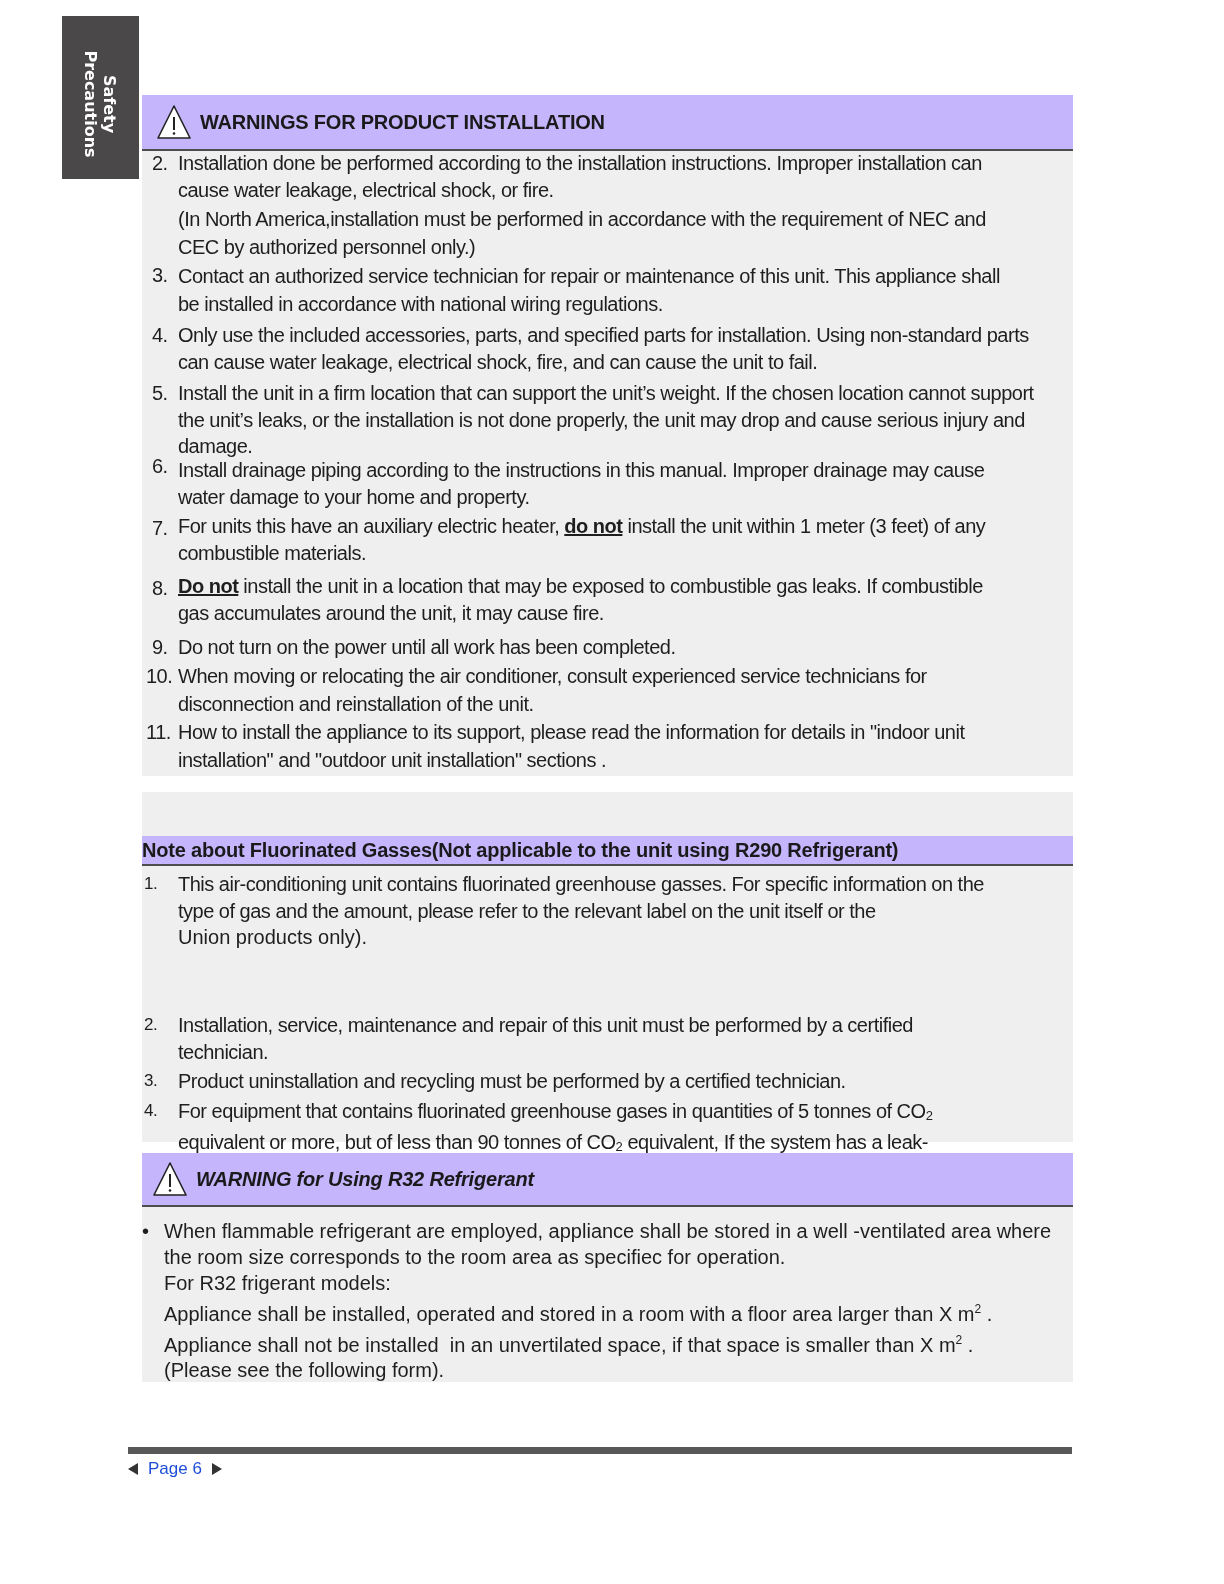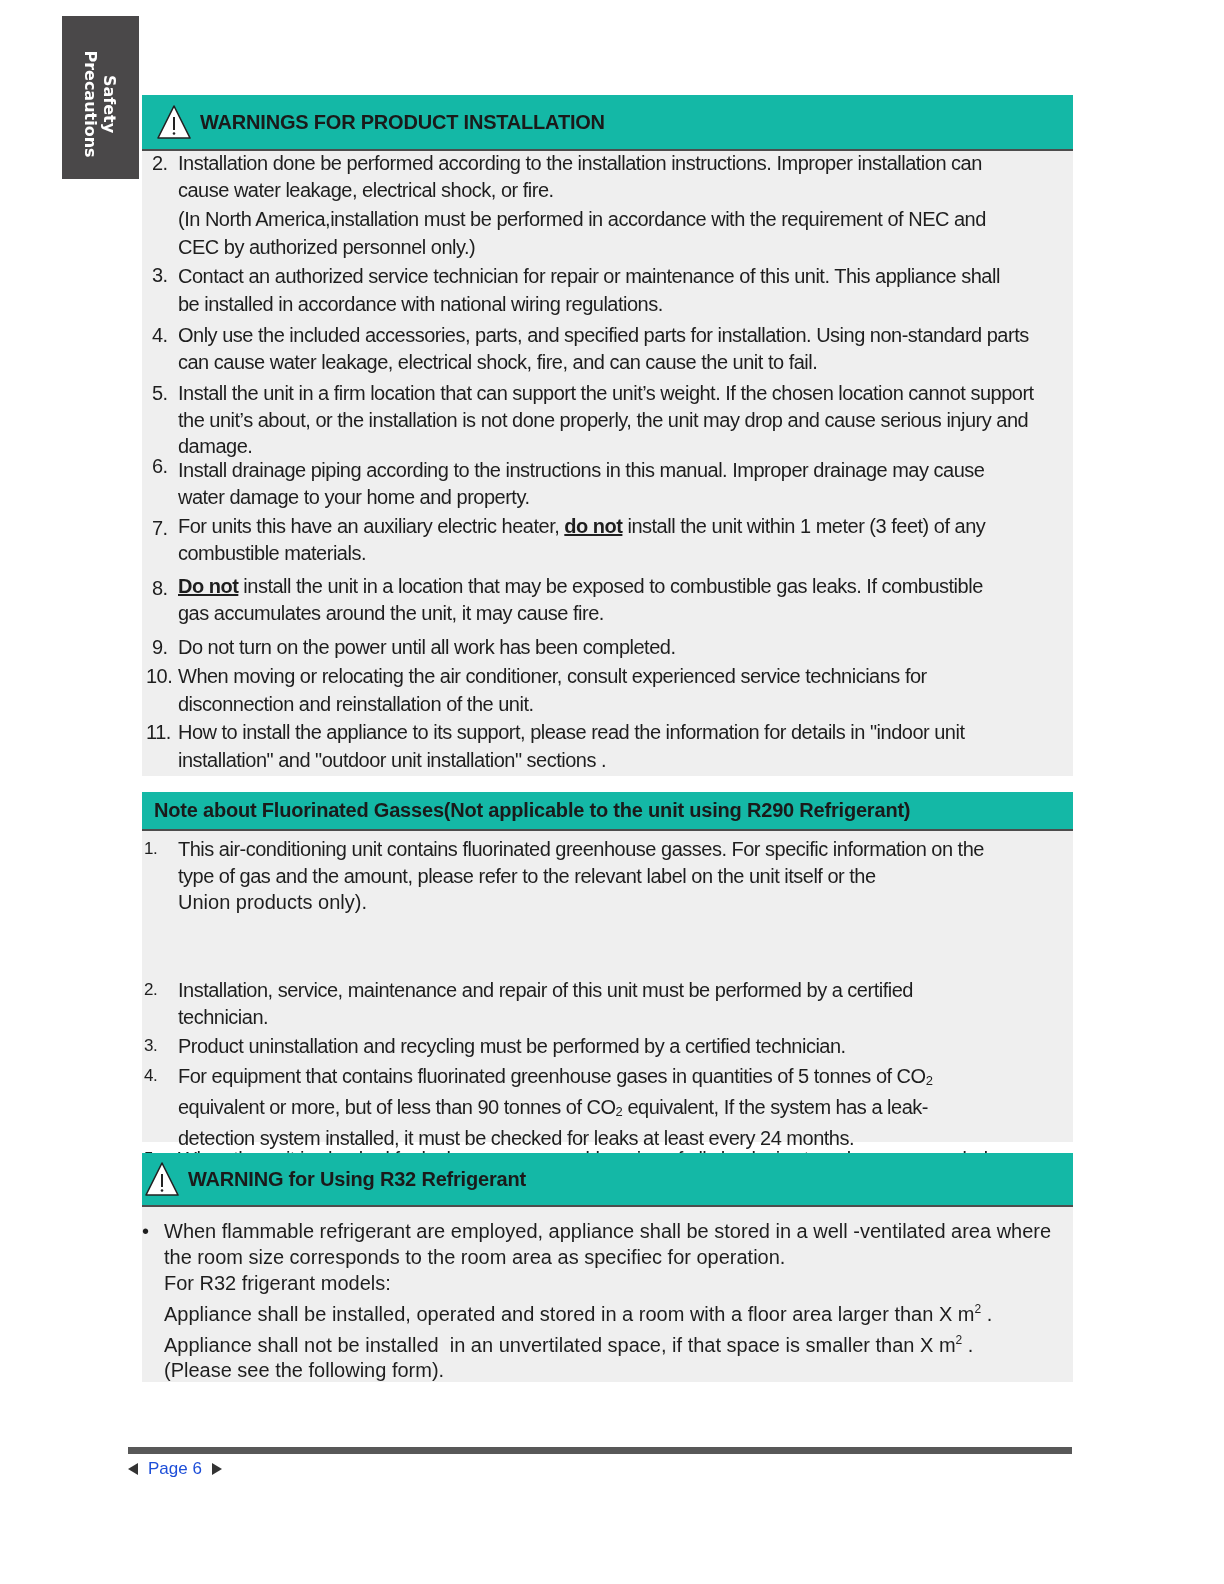--- a/index.html
+++ b/index.html
@@ -19,7 +19,7 @@
   }
   .section { position:absolute; left:142px; width:931px; background:#efefef; }
   .sec-head {
-    background:#14b8a6; border-bottom:2px solid #4d4d4d;
+    background:#c4b5fd; border-bottom:2px solid #4d4d4d;
     display:flex; align-items:center; box-sizing:border-box;
   }
   .sec-head .title {

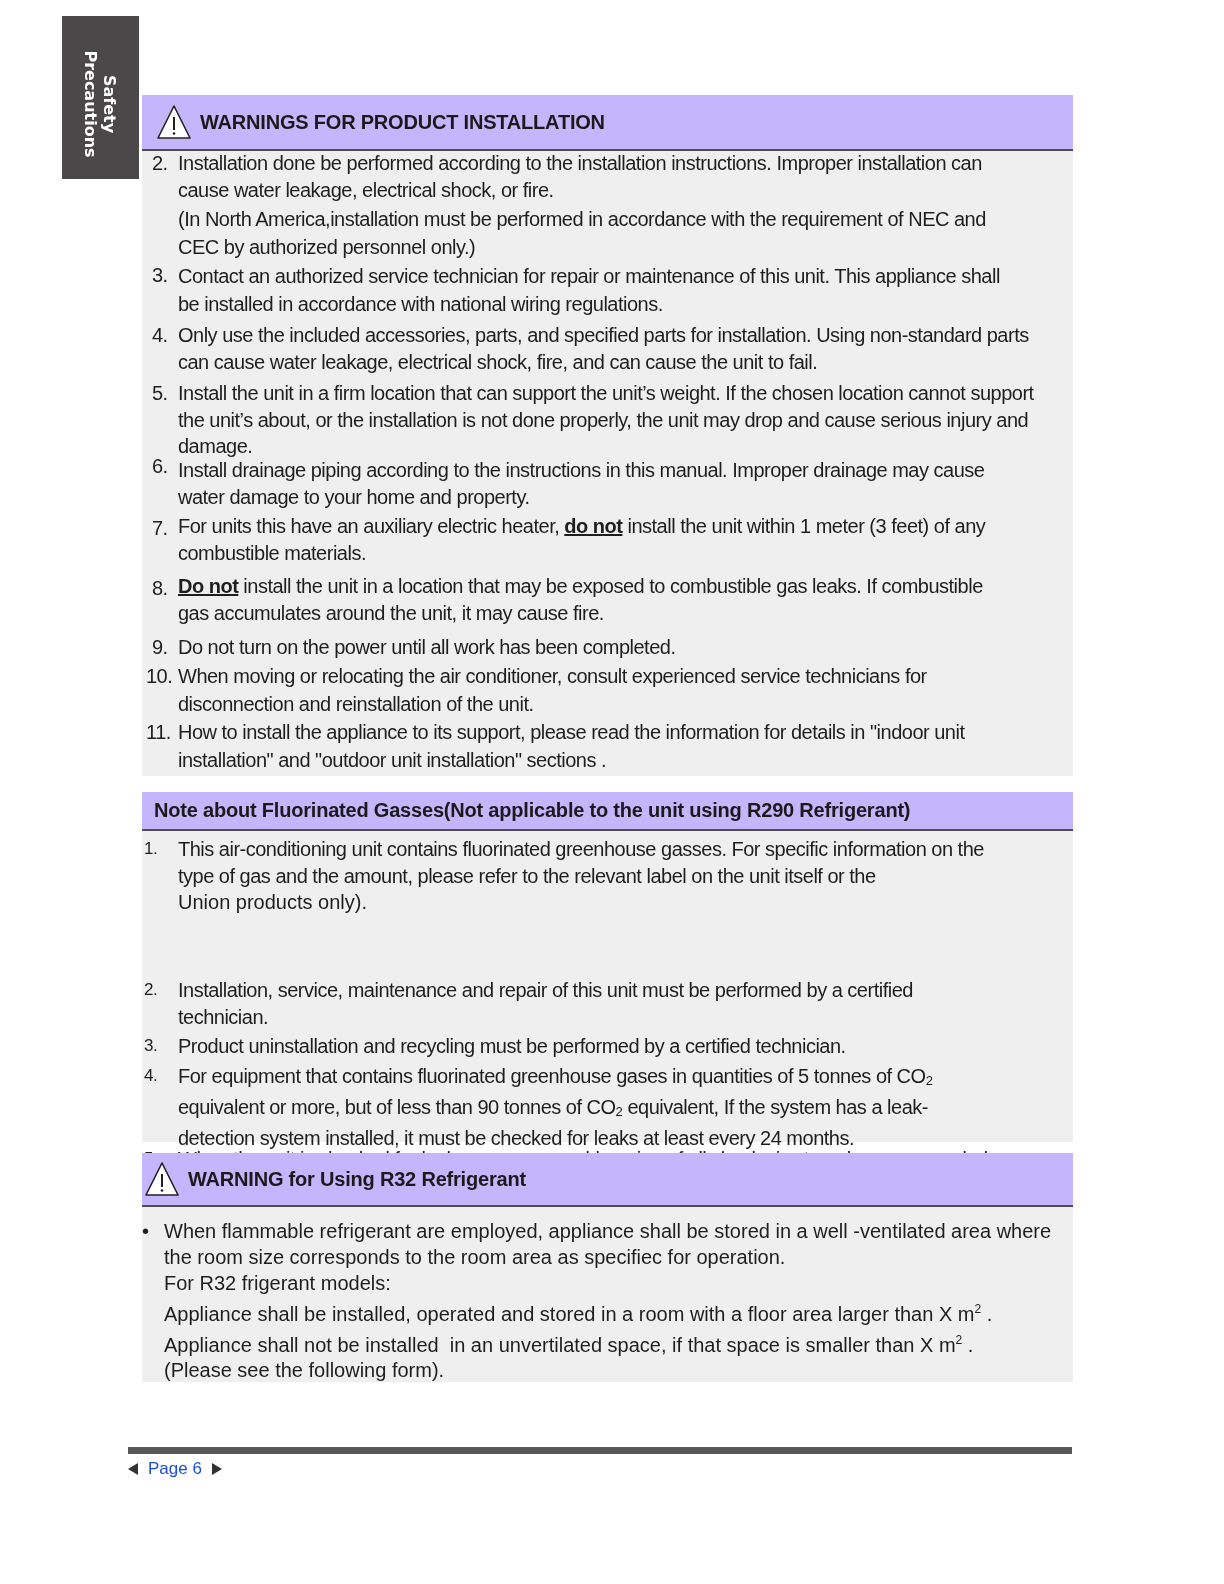--- a/index.html
+++ b/index.html
@@ -85,7 +85,7 @@
     </div>
     <div class="item" style="top:229px;">
       <span class="num">5.</span>
-      <div class="body" style="padding-right:25px;">Install the unit in a firm location that can support the unit’s weight. If the chosen location cannot support the unit’s about, or the installation is not done properly, the unit may drop and cause serious injury and damage.</div>
+      <div class="body" style="padding-right:25px;">Install the unit in a firm location that can support the unit’s weight. If the chosen location cannot support the unit’s leaks, or the installation is not done properly, the unit may drop and cause serious injury and damage.</div>
     </div>
     <div class="item" style="top:306px;">
       <span class="num" style="top:-4px;">6.</span>

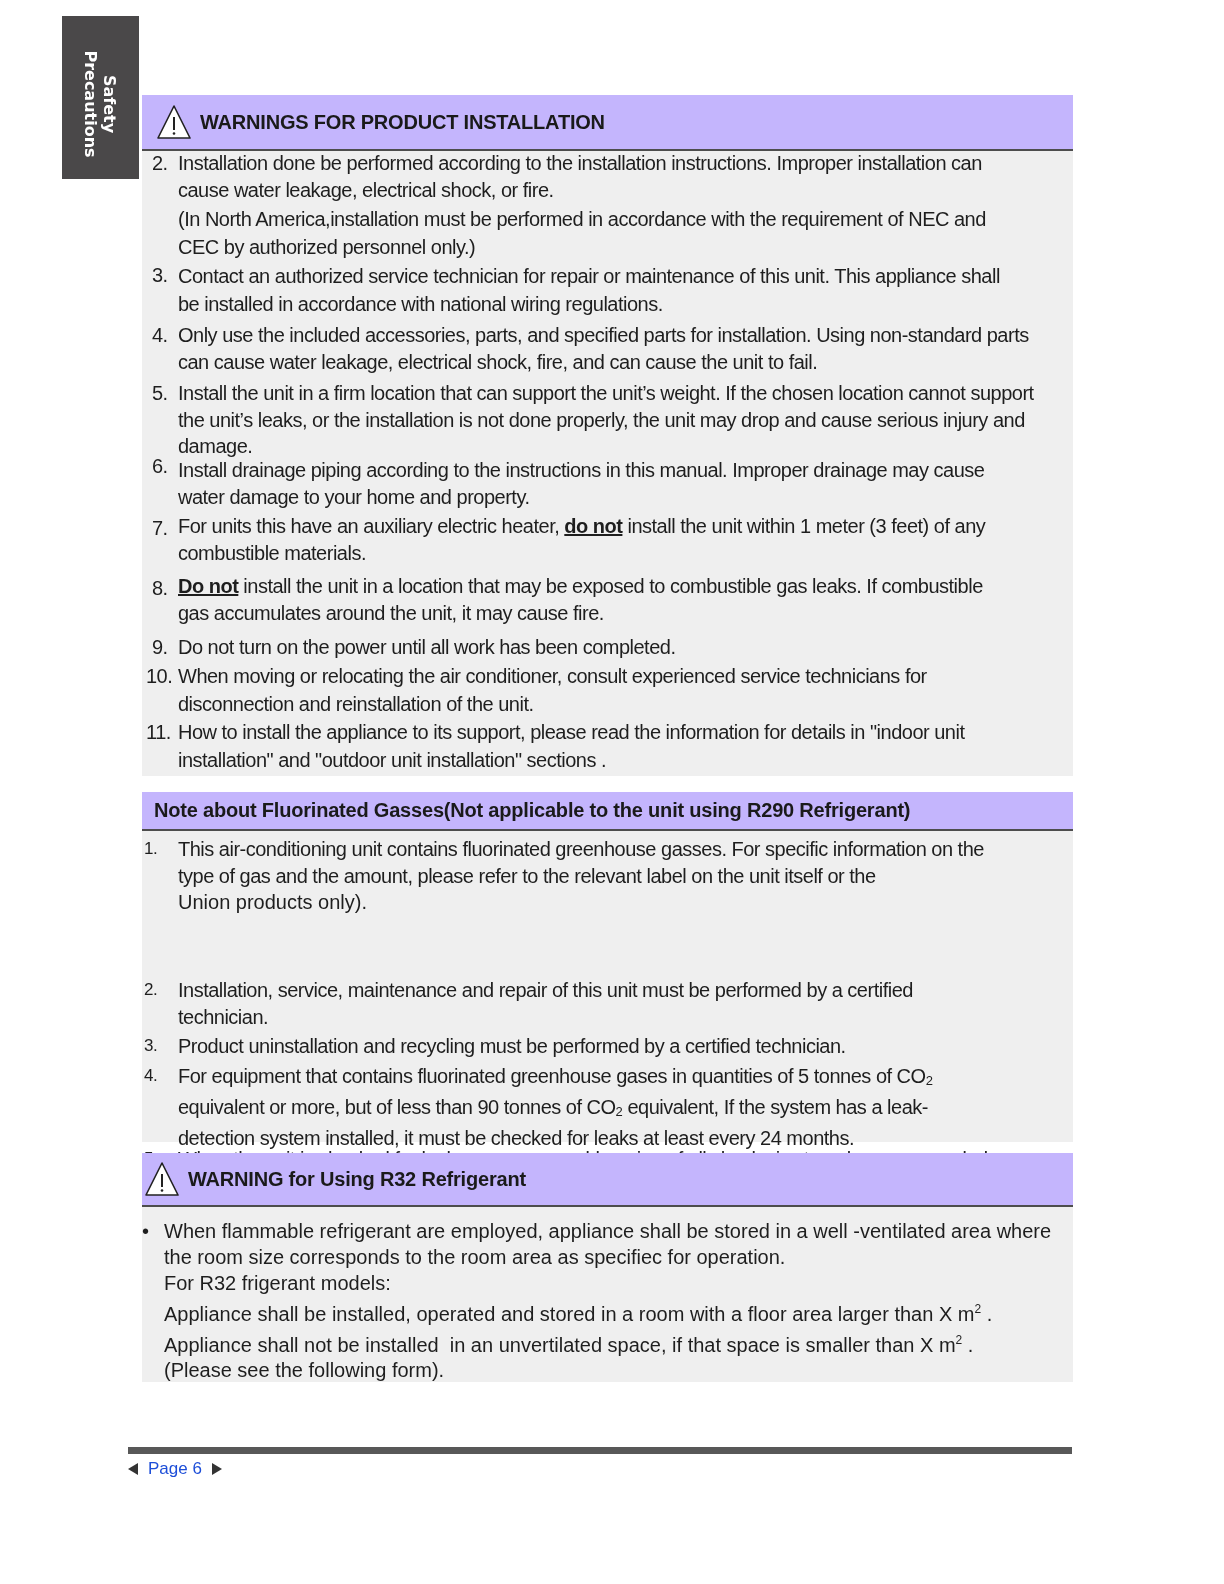--- a/index.html
+++ b/index.html
@@ -119,7 +119,7 @@
 </div>
 
 <div class="section sec2" style="top:792px;height:350px;">
-  <div class="sec-head" style="height:39px;padding-left:12px;">
+  <div class="sec-head" style="height:30px;padding-left:0;margin-top:44px;">
     <span class="title">Note about Fluorinated Gasses(Not applicable to the unit using R290 Refrigerant)</span>
   </div>
   <div class="items">

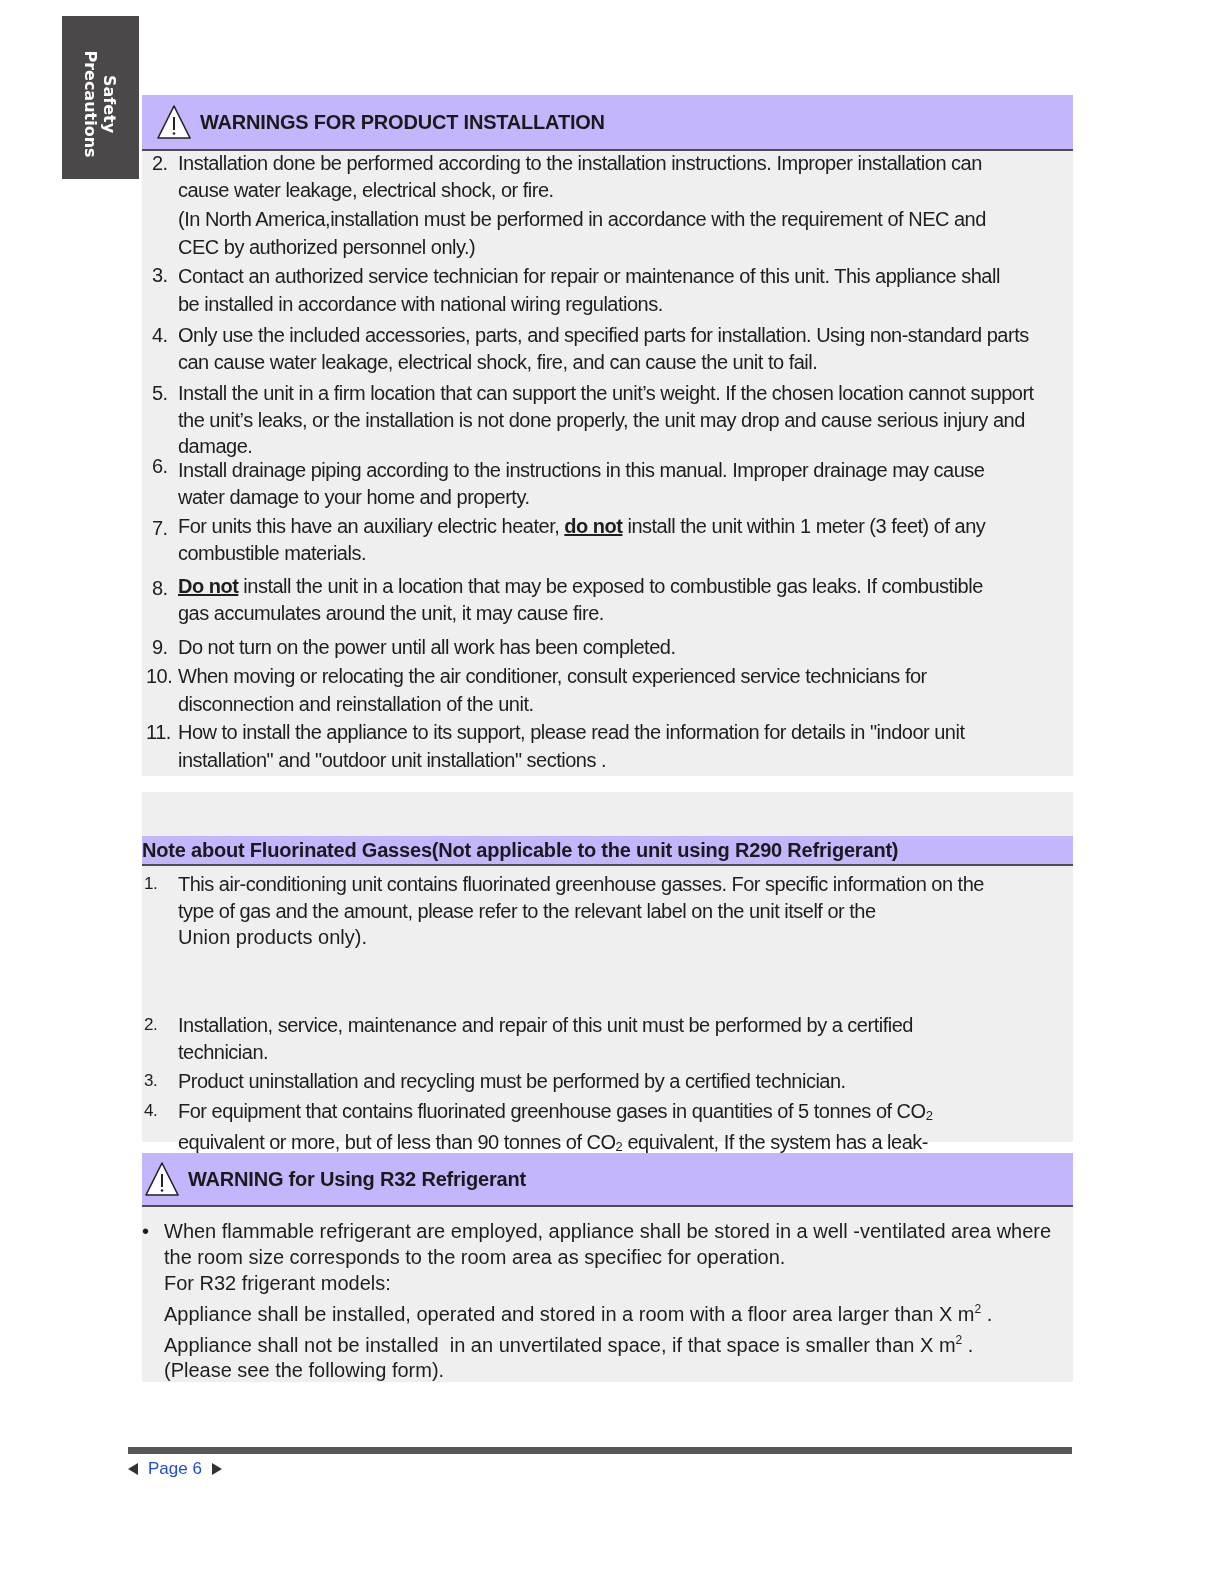--- a/index.html
+++ b/index.html
@@ -152,7 +152,7 @@
 </div>
 
 <div class="section sec3" style="top:1153px;height:229px;">
-  <div class="sec-head" style="height:54px;padding-left:2px;">
+  <div class="sec-head" style="height:54px;padding-left:10px;font-style:italic;">
     <span class="warn-icon">
       <svg viewBox="0 0 36 36">
           <path d="M18 2 L34 34 L2 34 Z" fill="#fff" stroke="#222" stroke-width="1.6" stroke-linejoin="round"></path>

